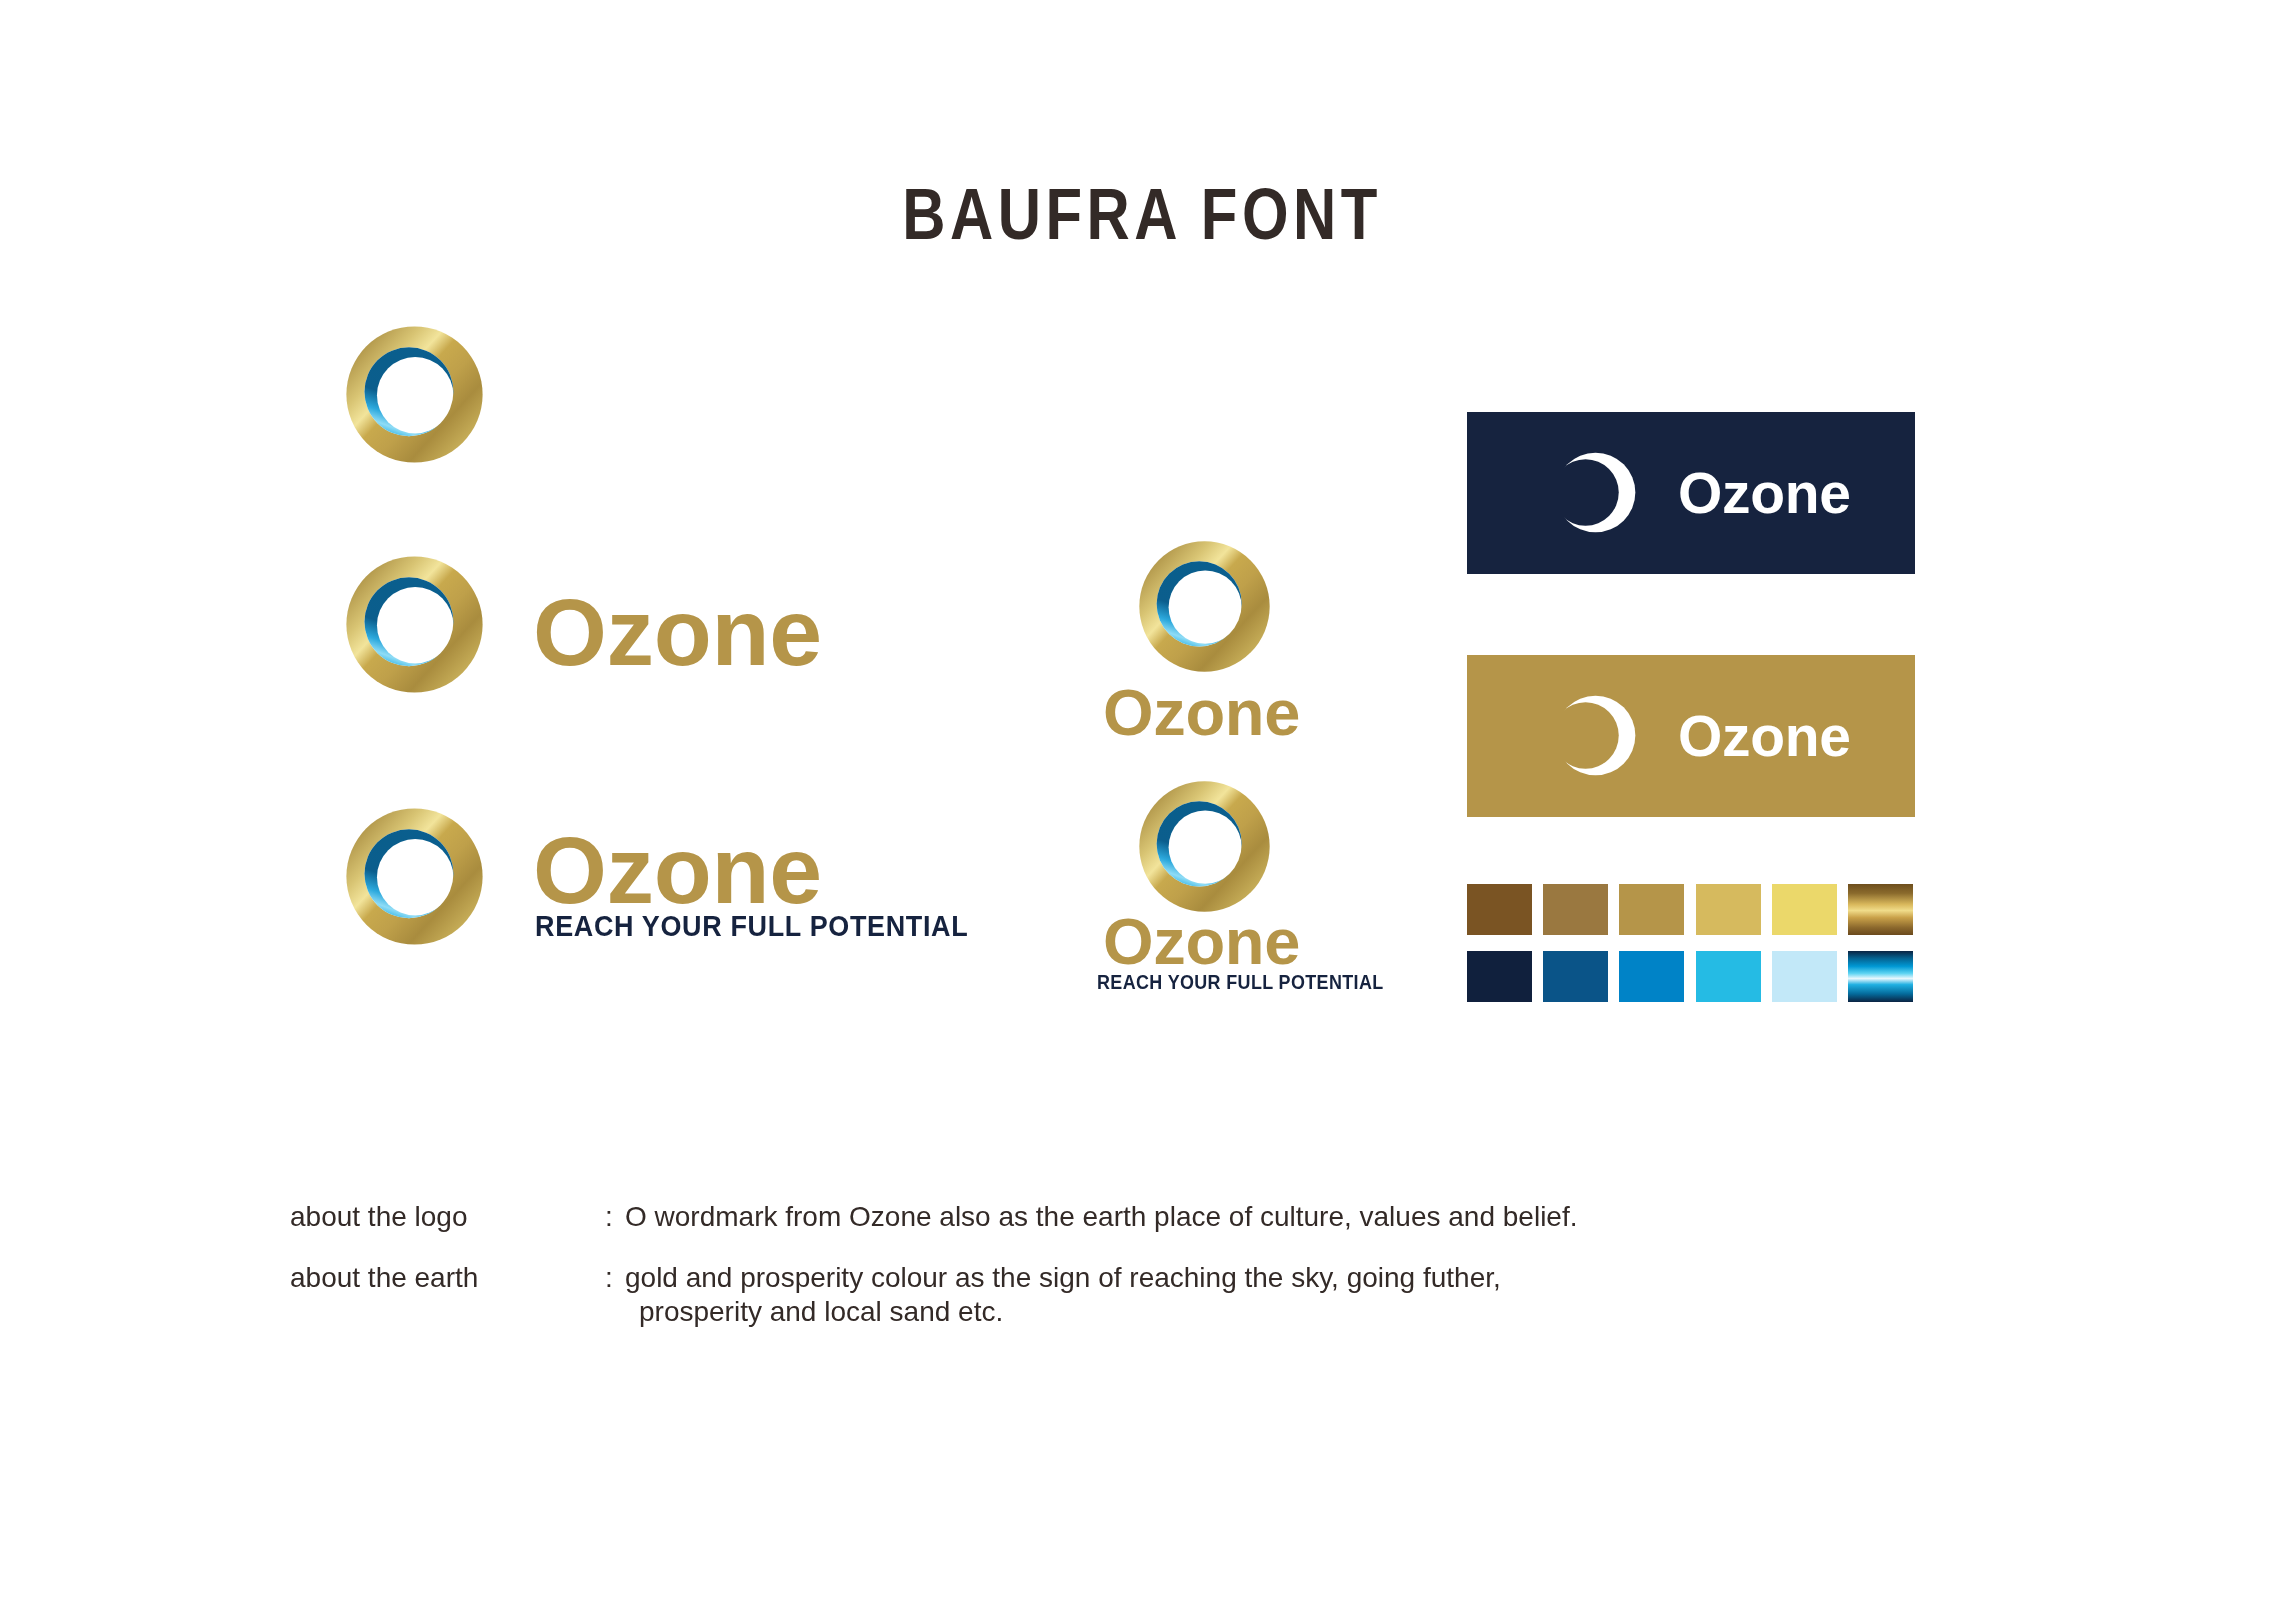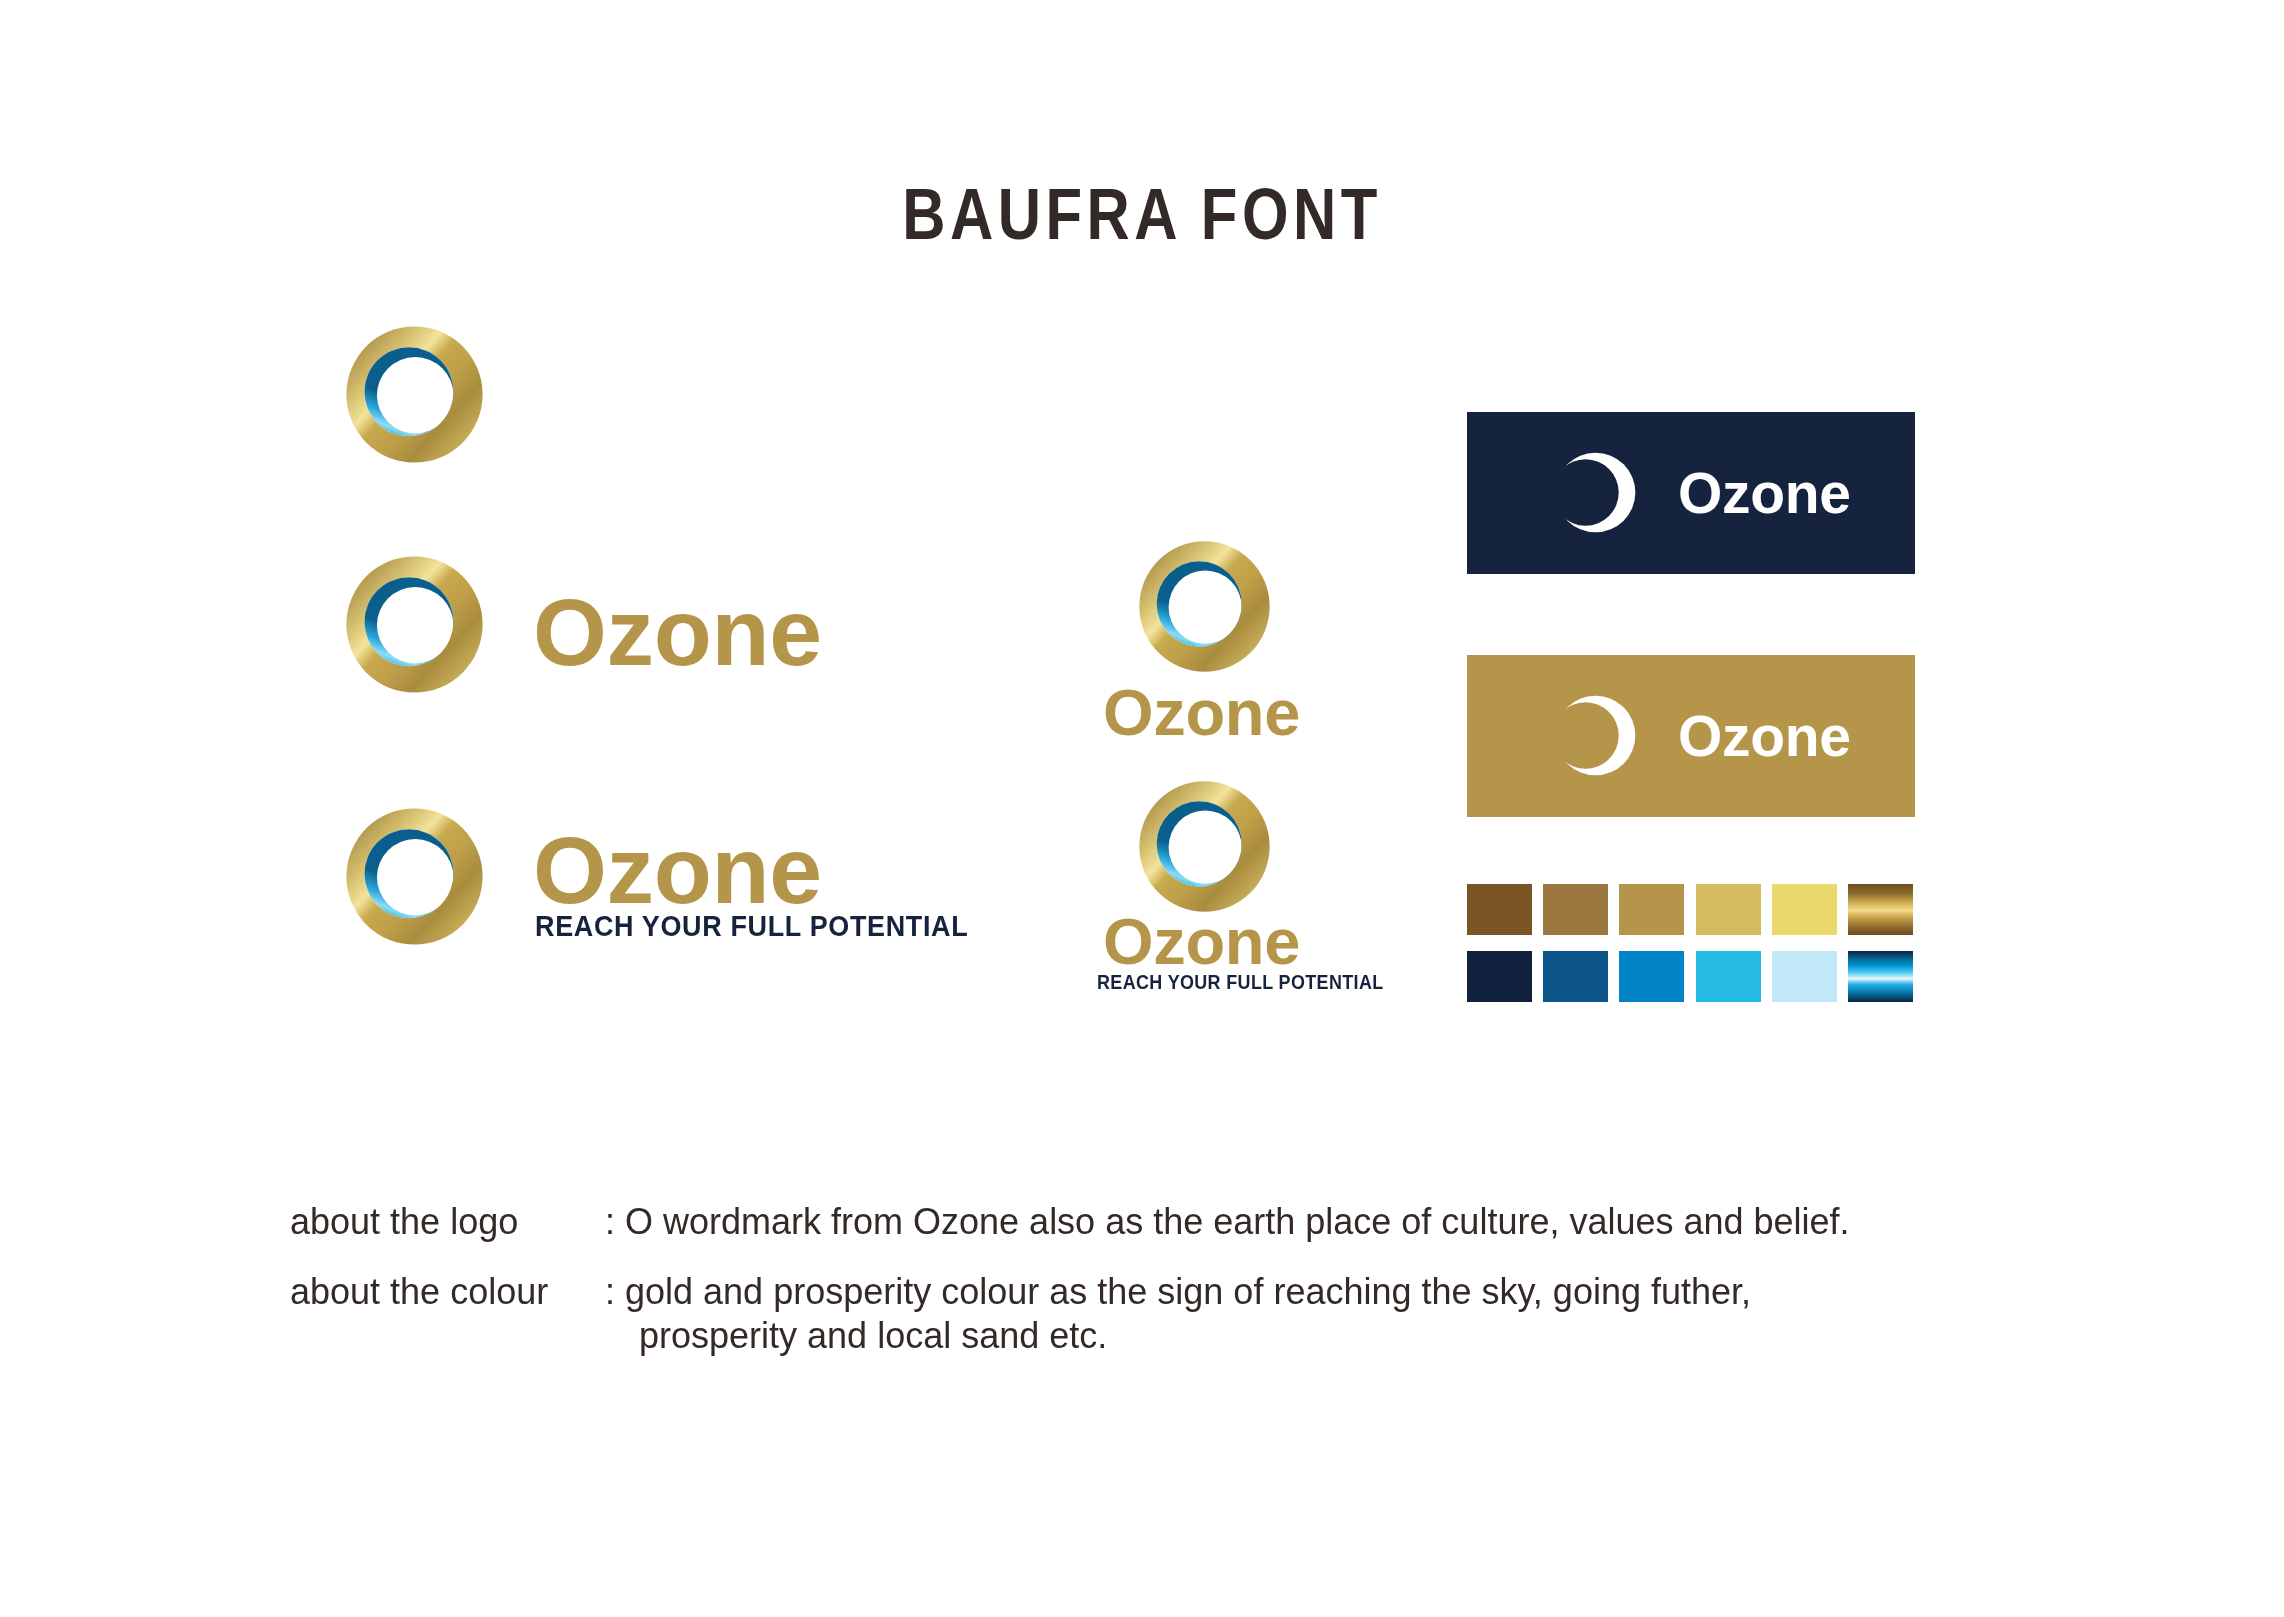--- a/index.html
+++ b/index.html
@@ -103,7 +103,7 @@
     position: relative;
     margin-bottom: 26.5px;
     font-family: "Liberation Sans", sans-serif;
-    font-size: 36px;
+    font-size: 28px;
     color: #332A27;
     line-height: 1.22;
     white-space: nowrap;

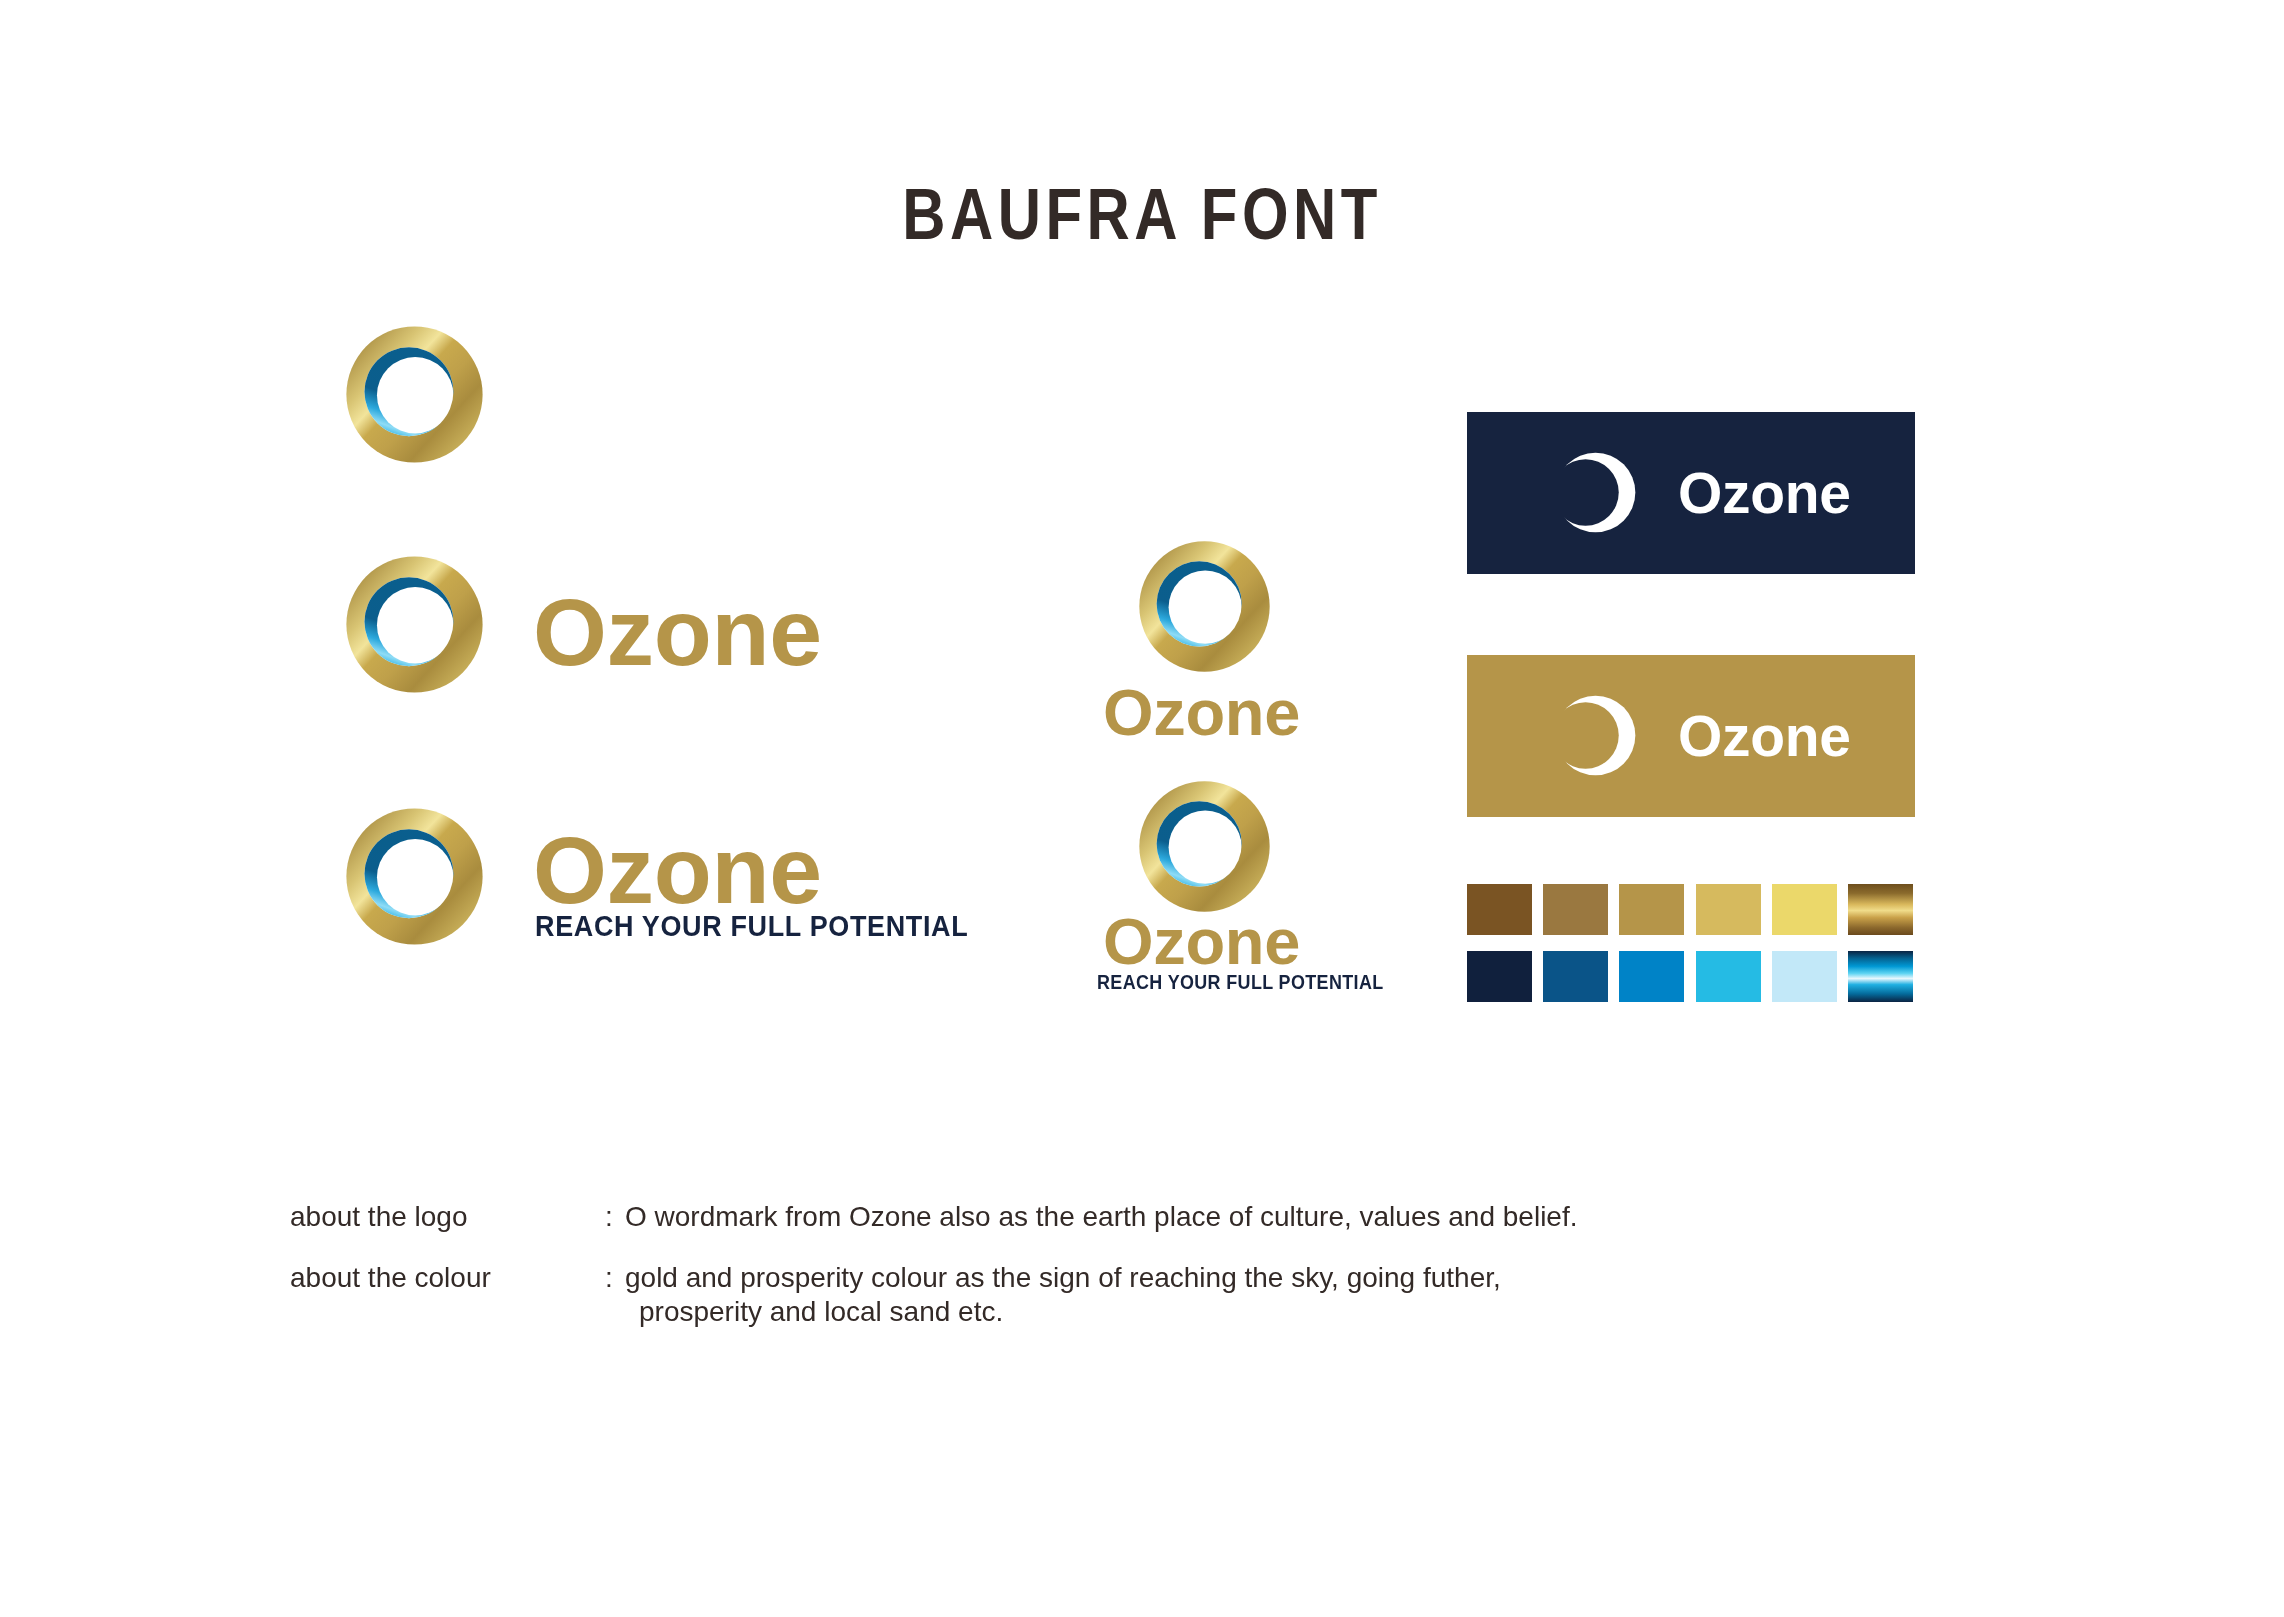--- a/index.html
+++ b/index.html
@@ -320,7 +320,7 @@
   </div>
 
   <div class="desc-row">
-    <span class="desc-label">about the colour</span><span class="desc-colon">:</span><span class="desc-value">gold and prosperity colour as the sign of reaching the sky, going futher,</span>
+    <span class="desc-label">about the earth</span><span class="desc-colon">:</span><span class="desc-value">gold and prosperity colour as the sign of reaching the sky, going futher,</span>
     <div class="cont" style="padding-left:349px;">prosperity and local sand etc.</div>
   </div>
 

